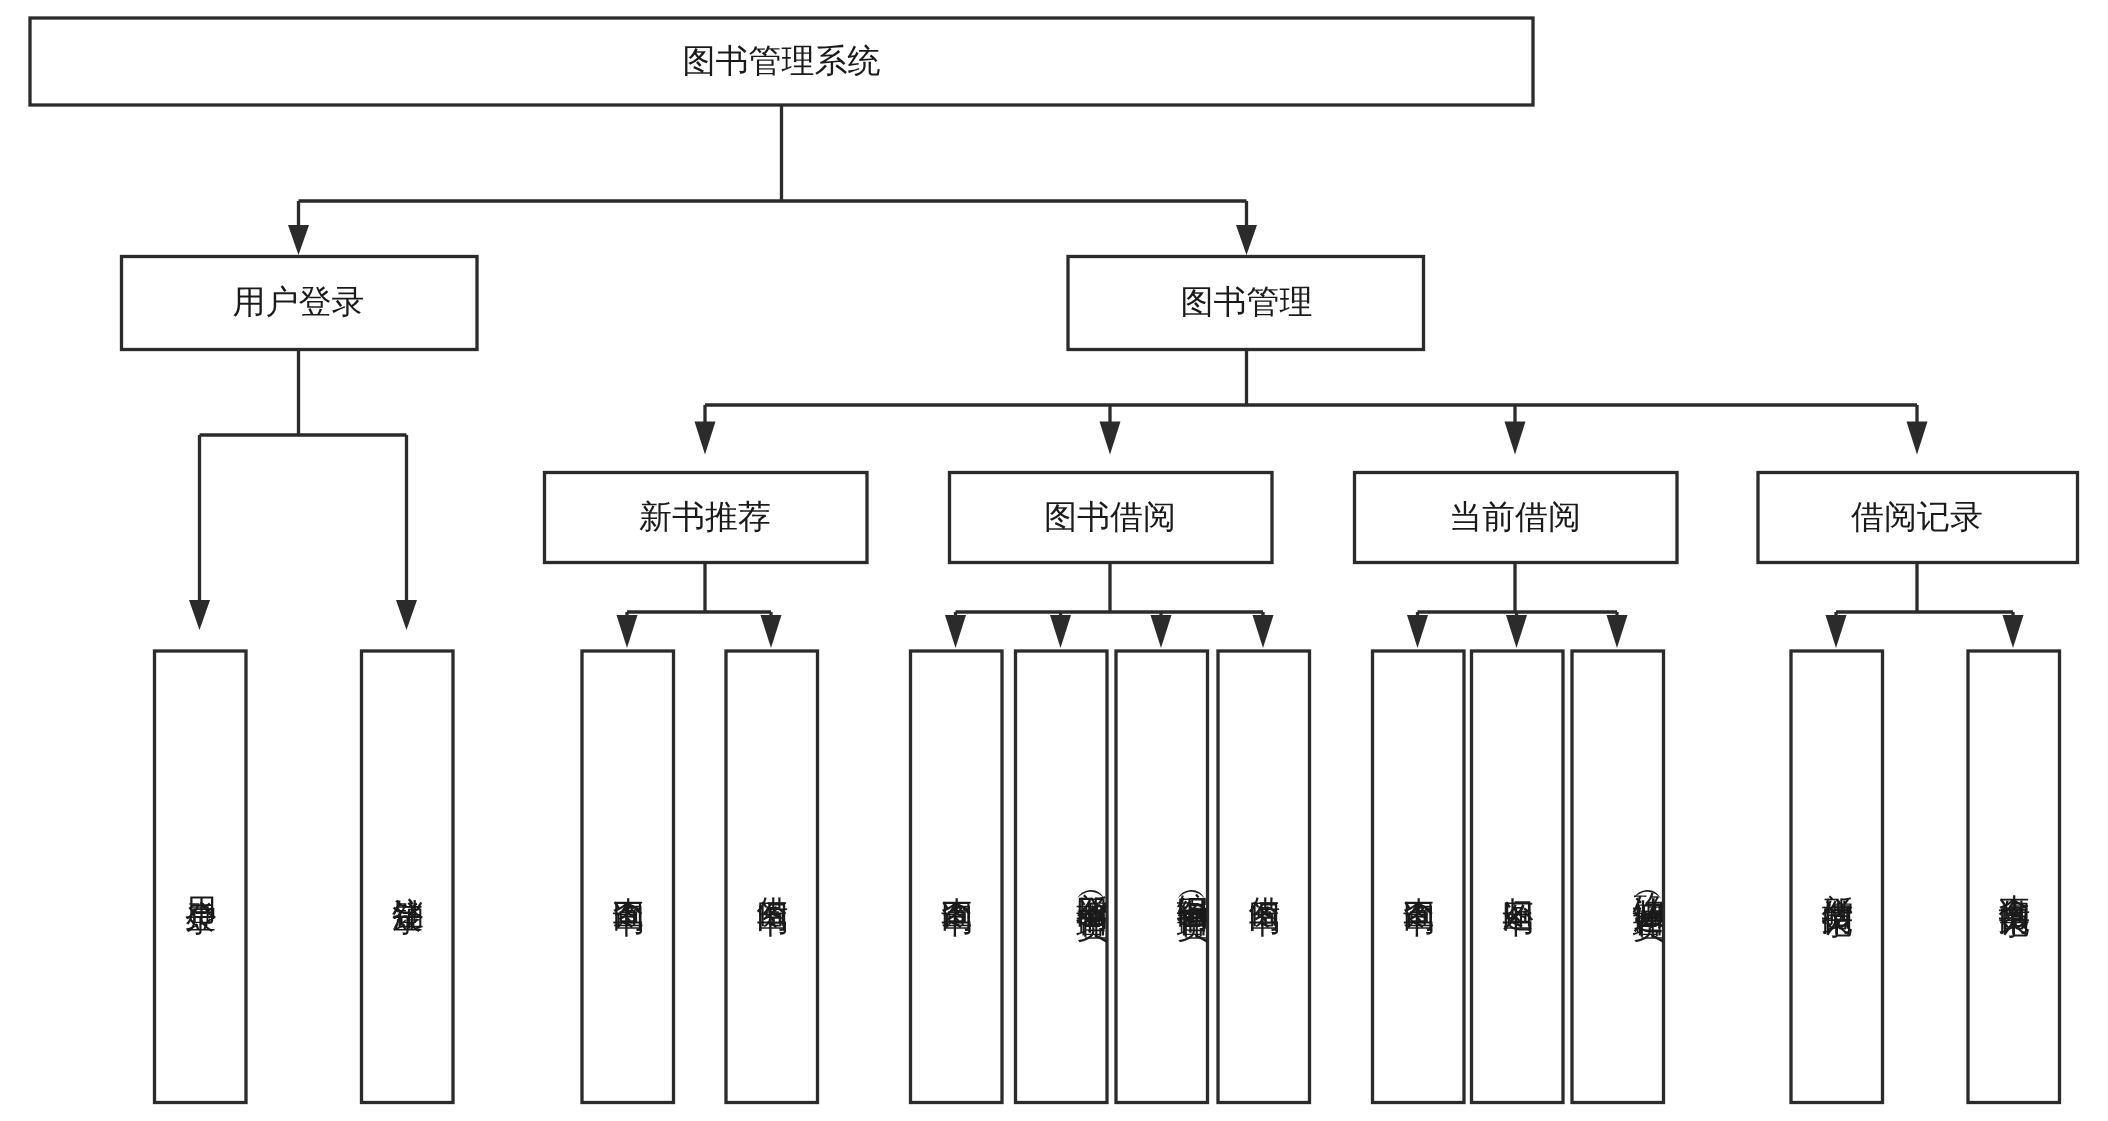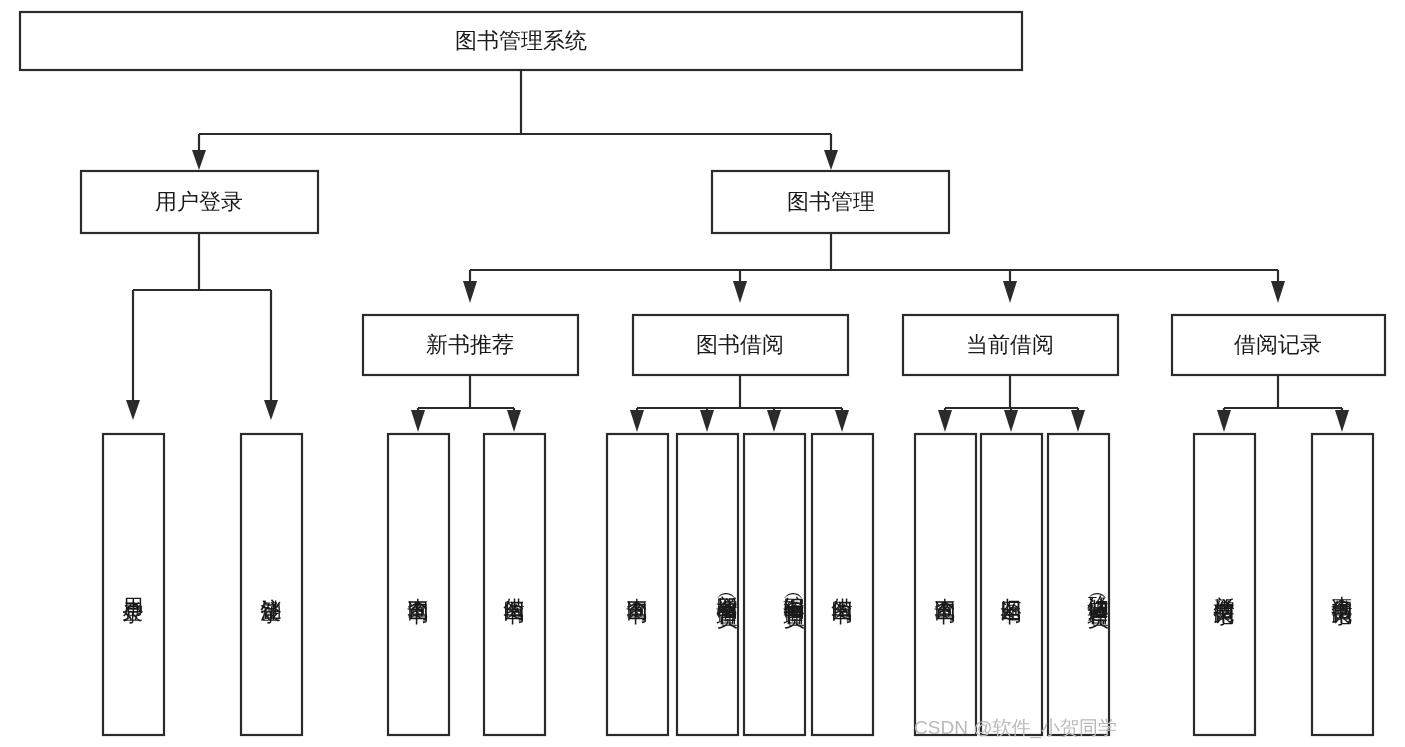--- a/index.html
+++ b/index.html
@@ -218,7 +218,6 @@
   <div class="vlabel" style="left:1194px;top:434px;width:61px;height:301px;display:flex;align-items:center;justify-content:center;">新增借阅记录</div>
   <div class="vlabel" style="left:1312px;top:434px;width:61px;height:301px;display:flex;align-items:center;justify-content:center;">查询借阅记录</div>
 
-  <div class="watermark">CSDN @软件_小贺同学</div>
 
 </div>
 

